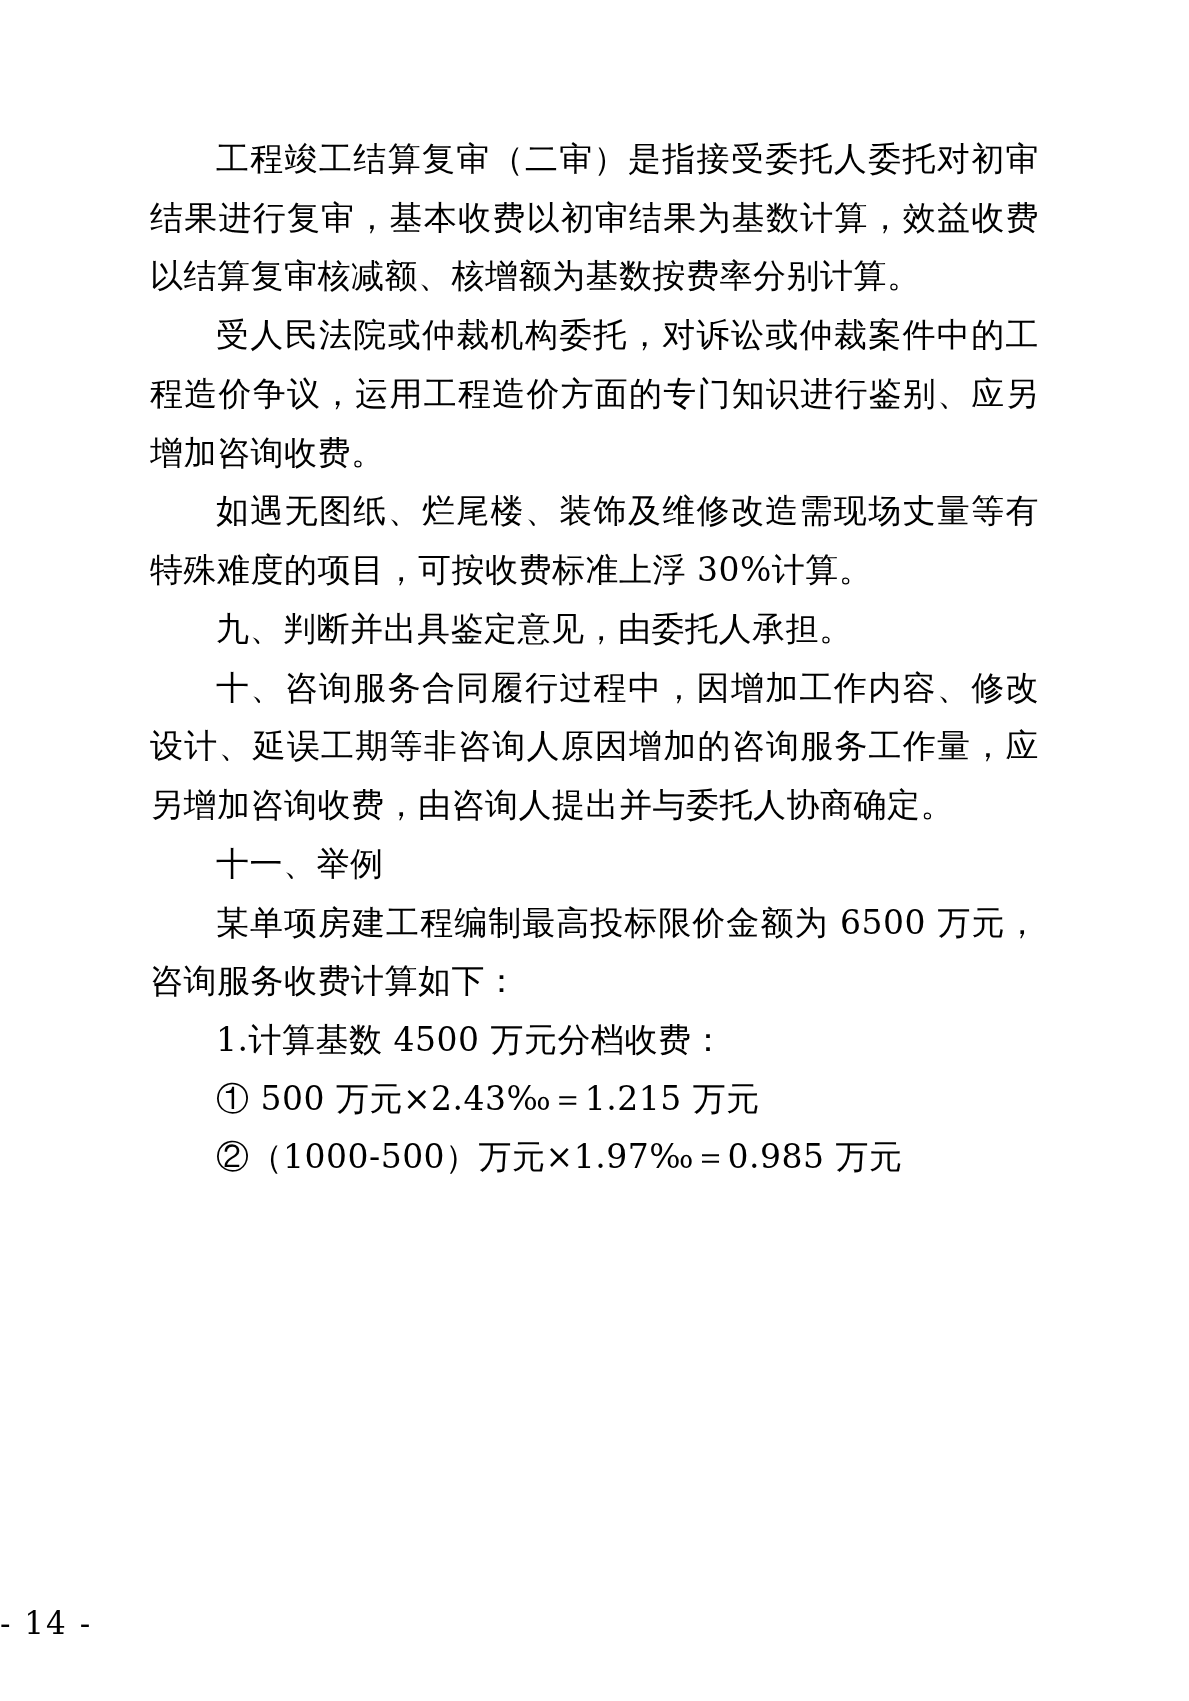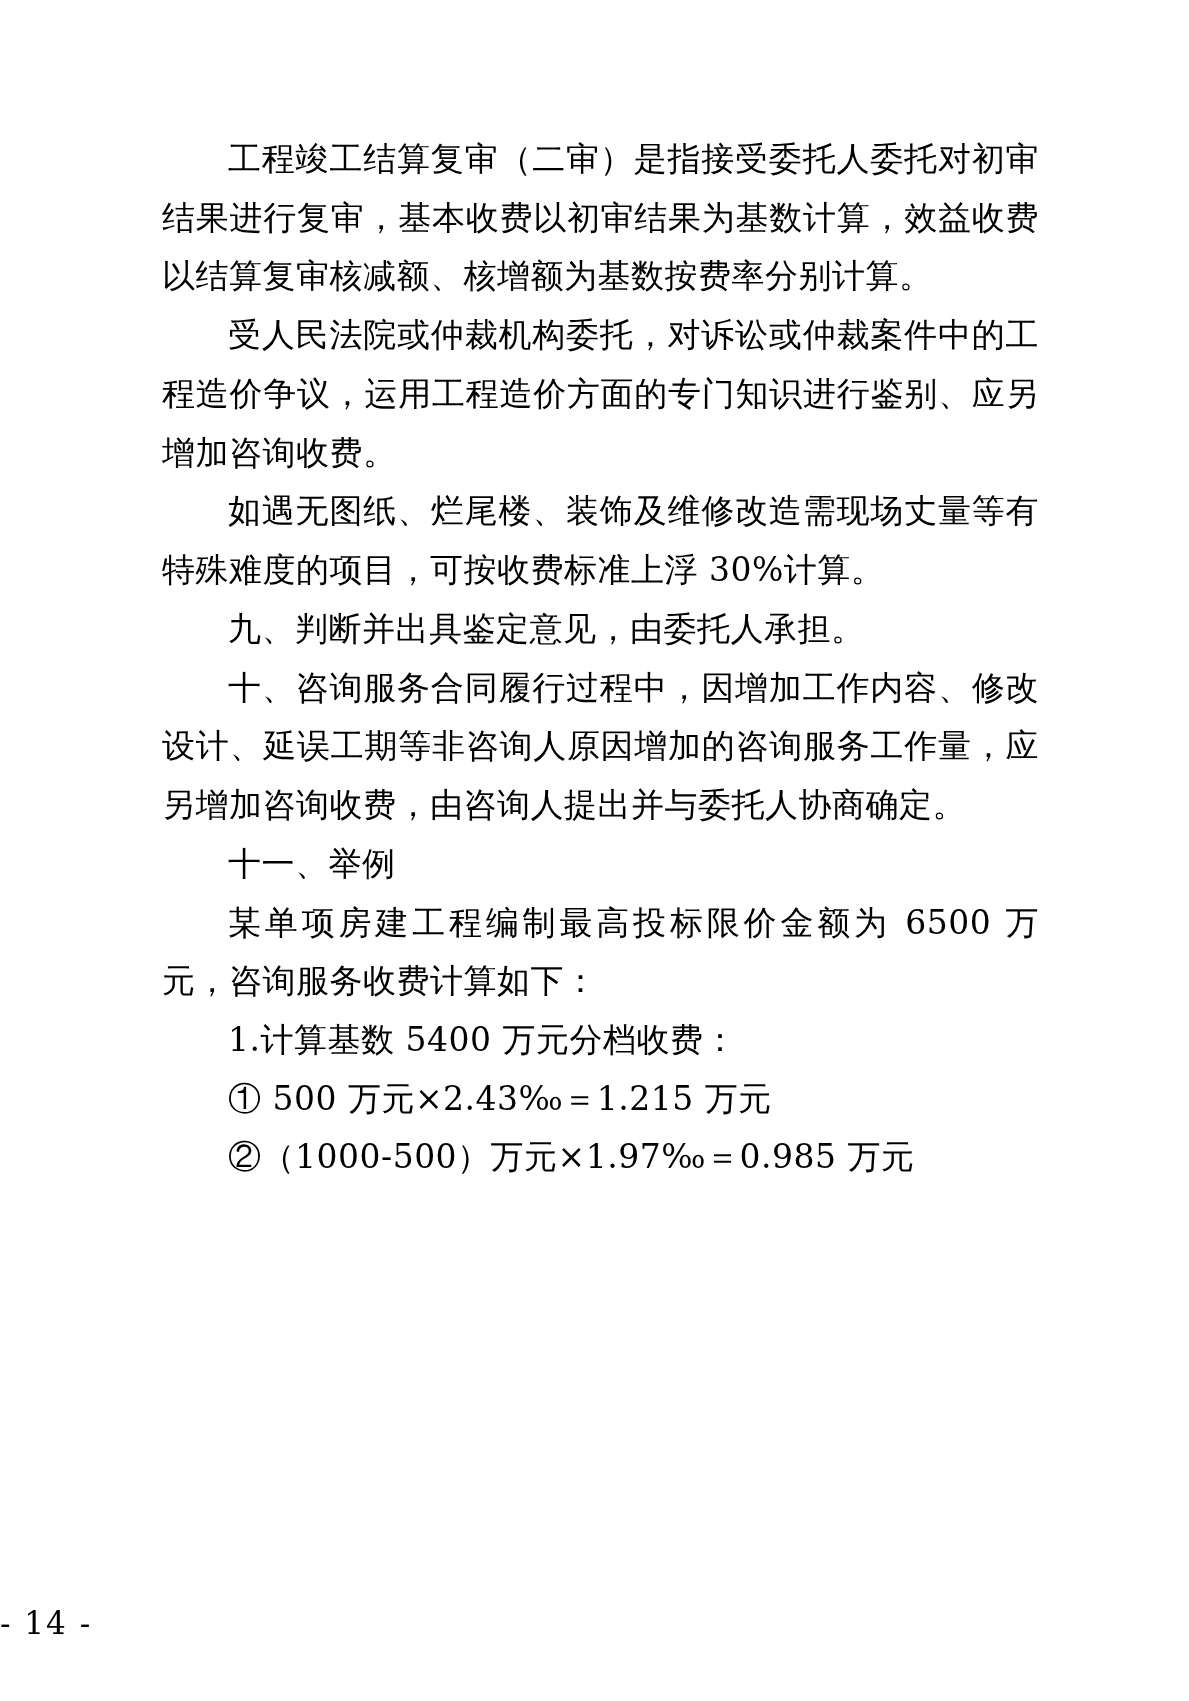--- a/index.html
+++ b/index.html
@@ -30,7 +30,6 @@
     letter-spacing: 0.5px;
     text-align: justify;
     text-justify: inter-ideograph;
-    margin-left: 12px;
   }
   .para {
     margin: 0 0 0 0;

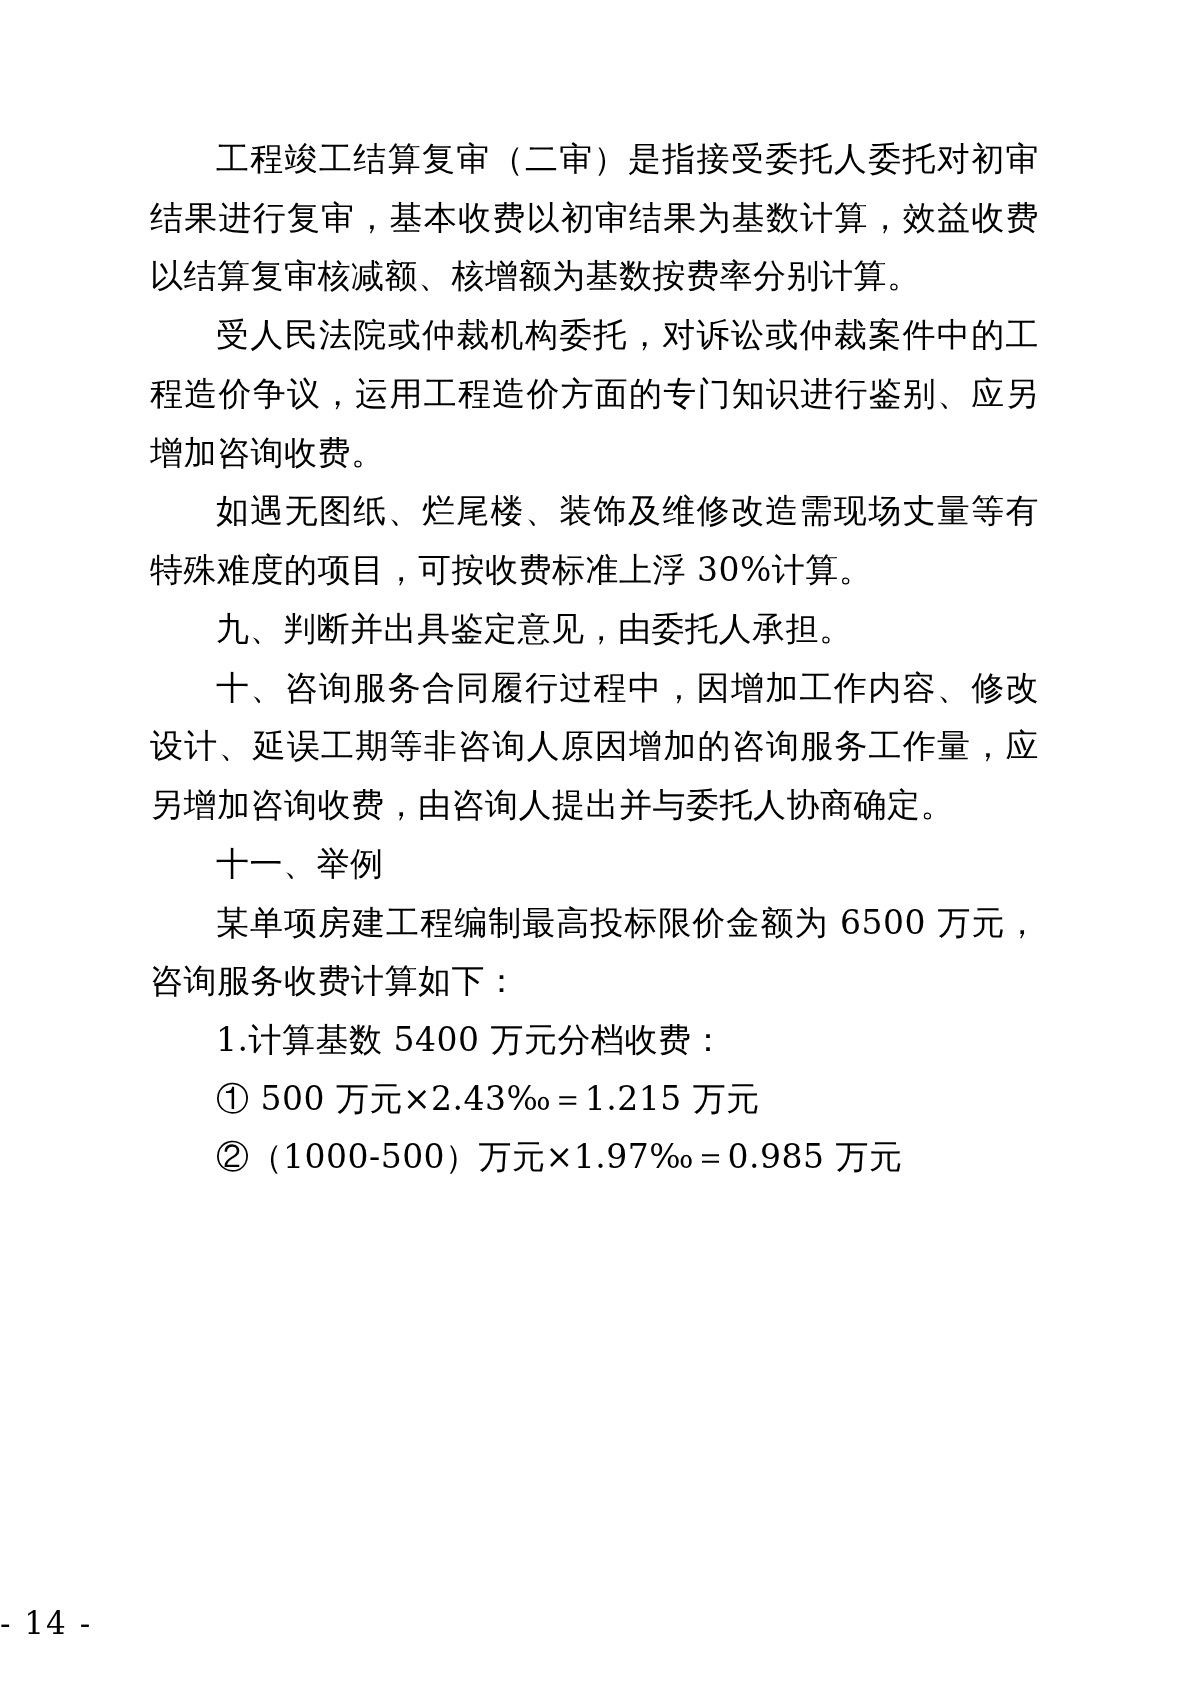--- a/index.html
+++ b/index.html
@@ -58,7 +58,7 @@
     <p class="para">十、咨询服务合同履行过程中，因增加工作内容、修改设计、延误工期等非咨询人原因增加的咨询服务工作量，应另增加咨询收费，由咨询人提出并与委托人协商确定。</p>
     <p class="para">十一、举例</p>
     <p class="para">某单项房建工程编制最高投标限价金额为 6500 万元，咨询服务收费计算如下：</p>
-    <p class="para">1.计算基数 5400 万元分档收费：</p>
+    <p class="para">1.计算基数 4500 万元分档收费：</p>
     <p class="para">① 500 万元×2.43‰＝1.215 万元</p>
     <p class="para">②（1000-500）万元×1.97‰＝0.985 万元</p>
   </div>

